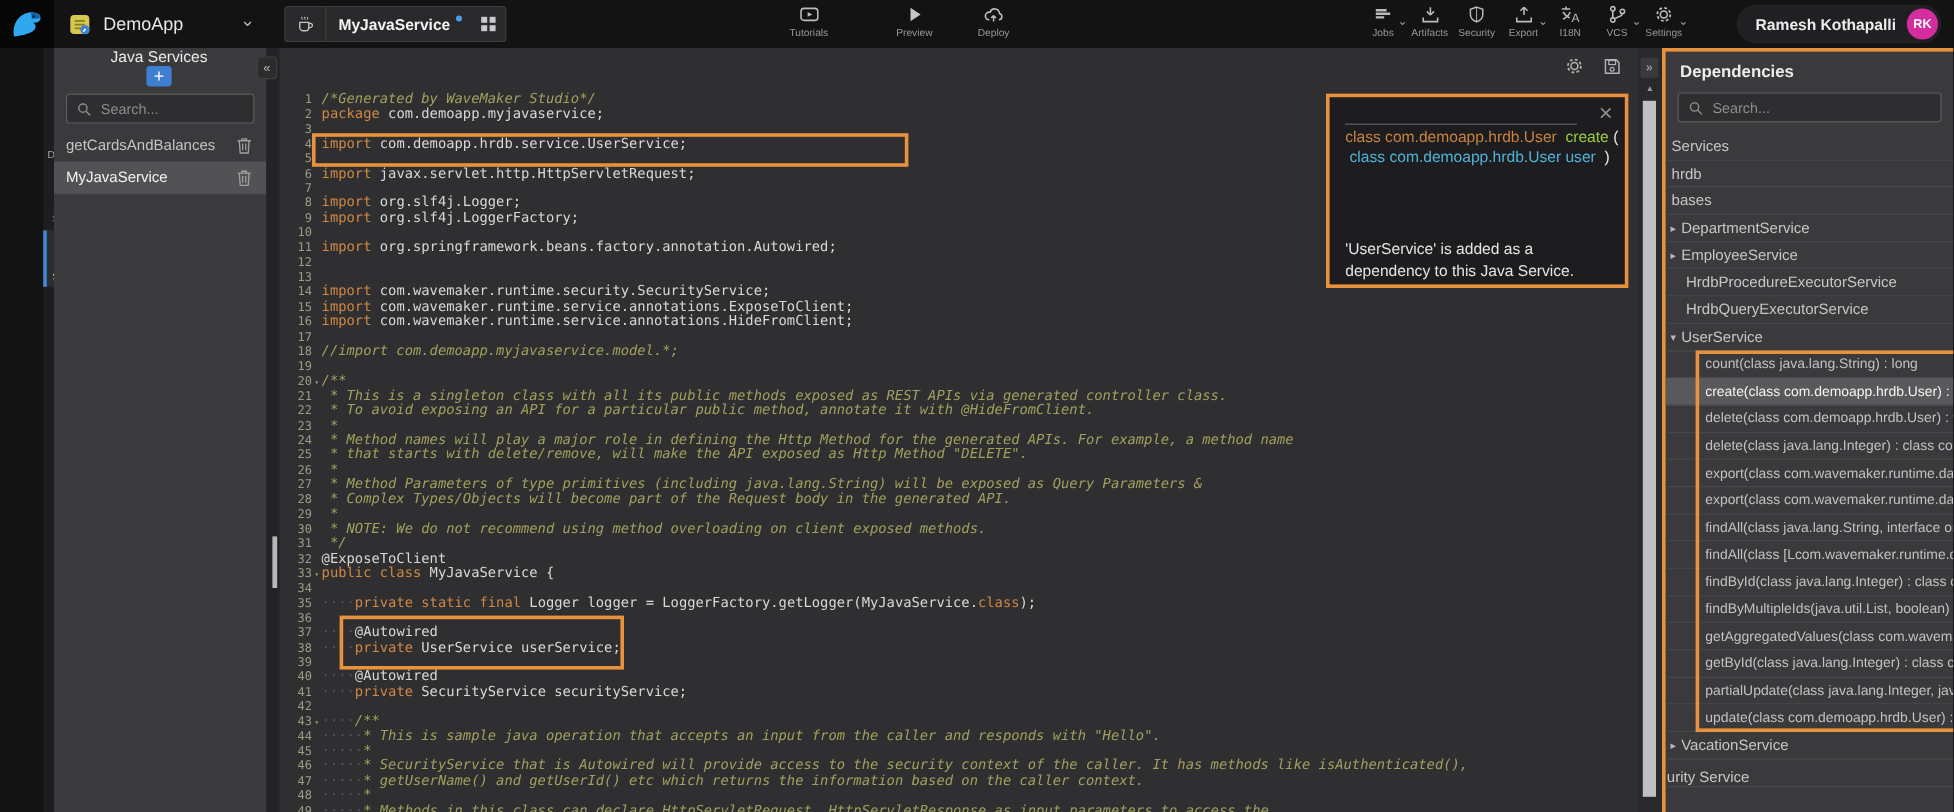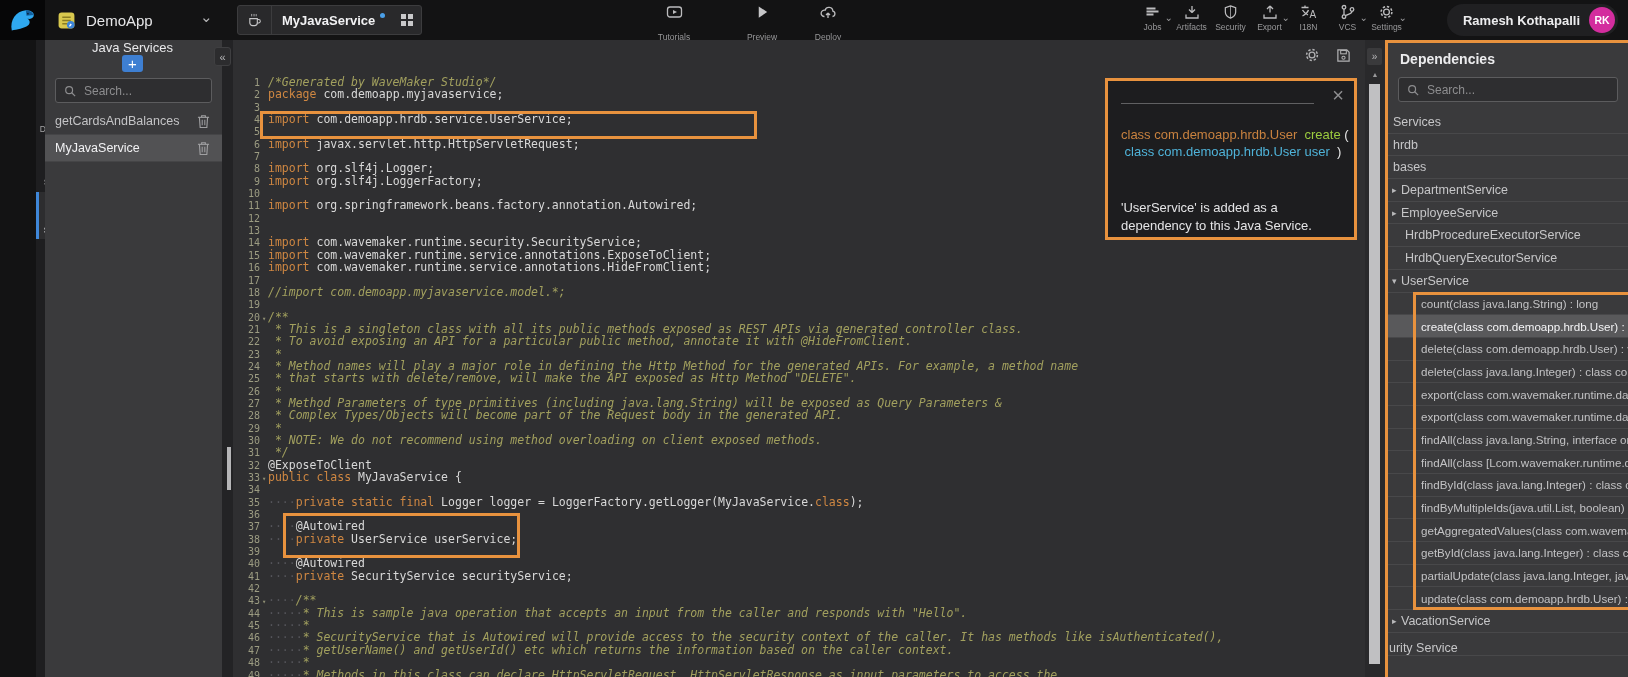--- a/index.html
+++ b/index.html
@@ -21,7 +21,7 @@
   .tab-dot{width:5px;height:5px;border-radius:50%;margin:0 0 10px 5px;}
   .tab-grid{margin-left:auto;margin-right:7px;display:flex;}
   .ctools{position:absolute;left:650px;top:4px;display:flex;gap:18px;}
-  .ctool{width:48px;display:flex;flex-direction:column;align-items:center;gap:12px;}
+  .ctool{width:48px;display:flex;flex-direction:column;align-items:center;gap:2px;}
   .ctool:first-child{margin-right:22px;}
   .tool-lb{font-size:8.5px;color:#98989a;white-space:nowrap;}
   .rtools{position:absolute;right:222px;top:4px;display:flex;}

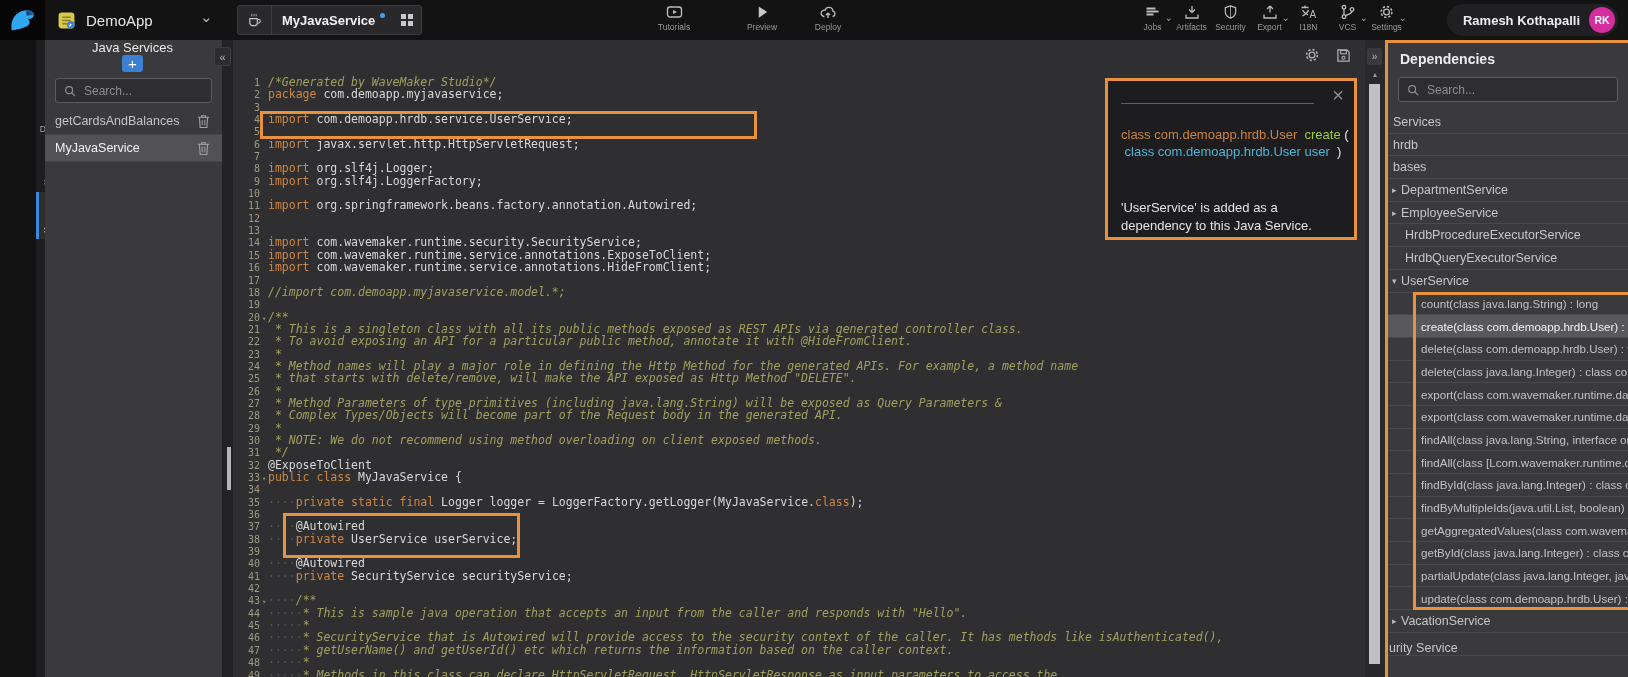--- a/index.html
+++ b/index.html
@@ -78,7 +78,7 @@
          border:3px solid #e8923e;}
   .popup-x{position:absolute;right:10px;top:4px;font-size:20px;color:#8e8e90;cursor:pointer;line-height:1;}
   .popup-div{position:absolute;left:13px;right:40px;top:22px;border-top:1px solid #606062;}
-  .sig{position:absolute;left:13px;top:45px;font-size:13px;line-height:17px;white-space:pre;}
+  .sig{position:absolute;left:13px;top:24px;font-size:13px;line-height:17px;white-space:pre;}
   .msg{position:absolute;left:13px;top:118px;right:10px;font-size:13px;color:#e4e4e6;line-height:18px;}
   
   .vstrip{position:absolute;left:1365px;top:40px;width:20px;height:637px;background:#29292b;}

